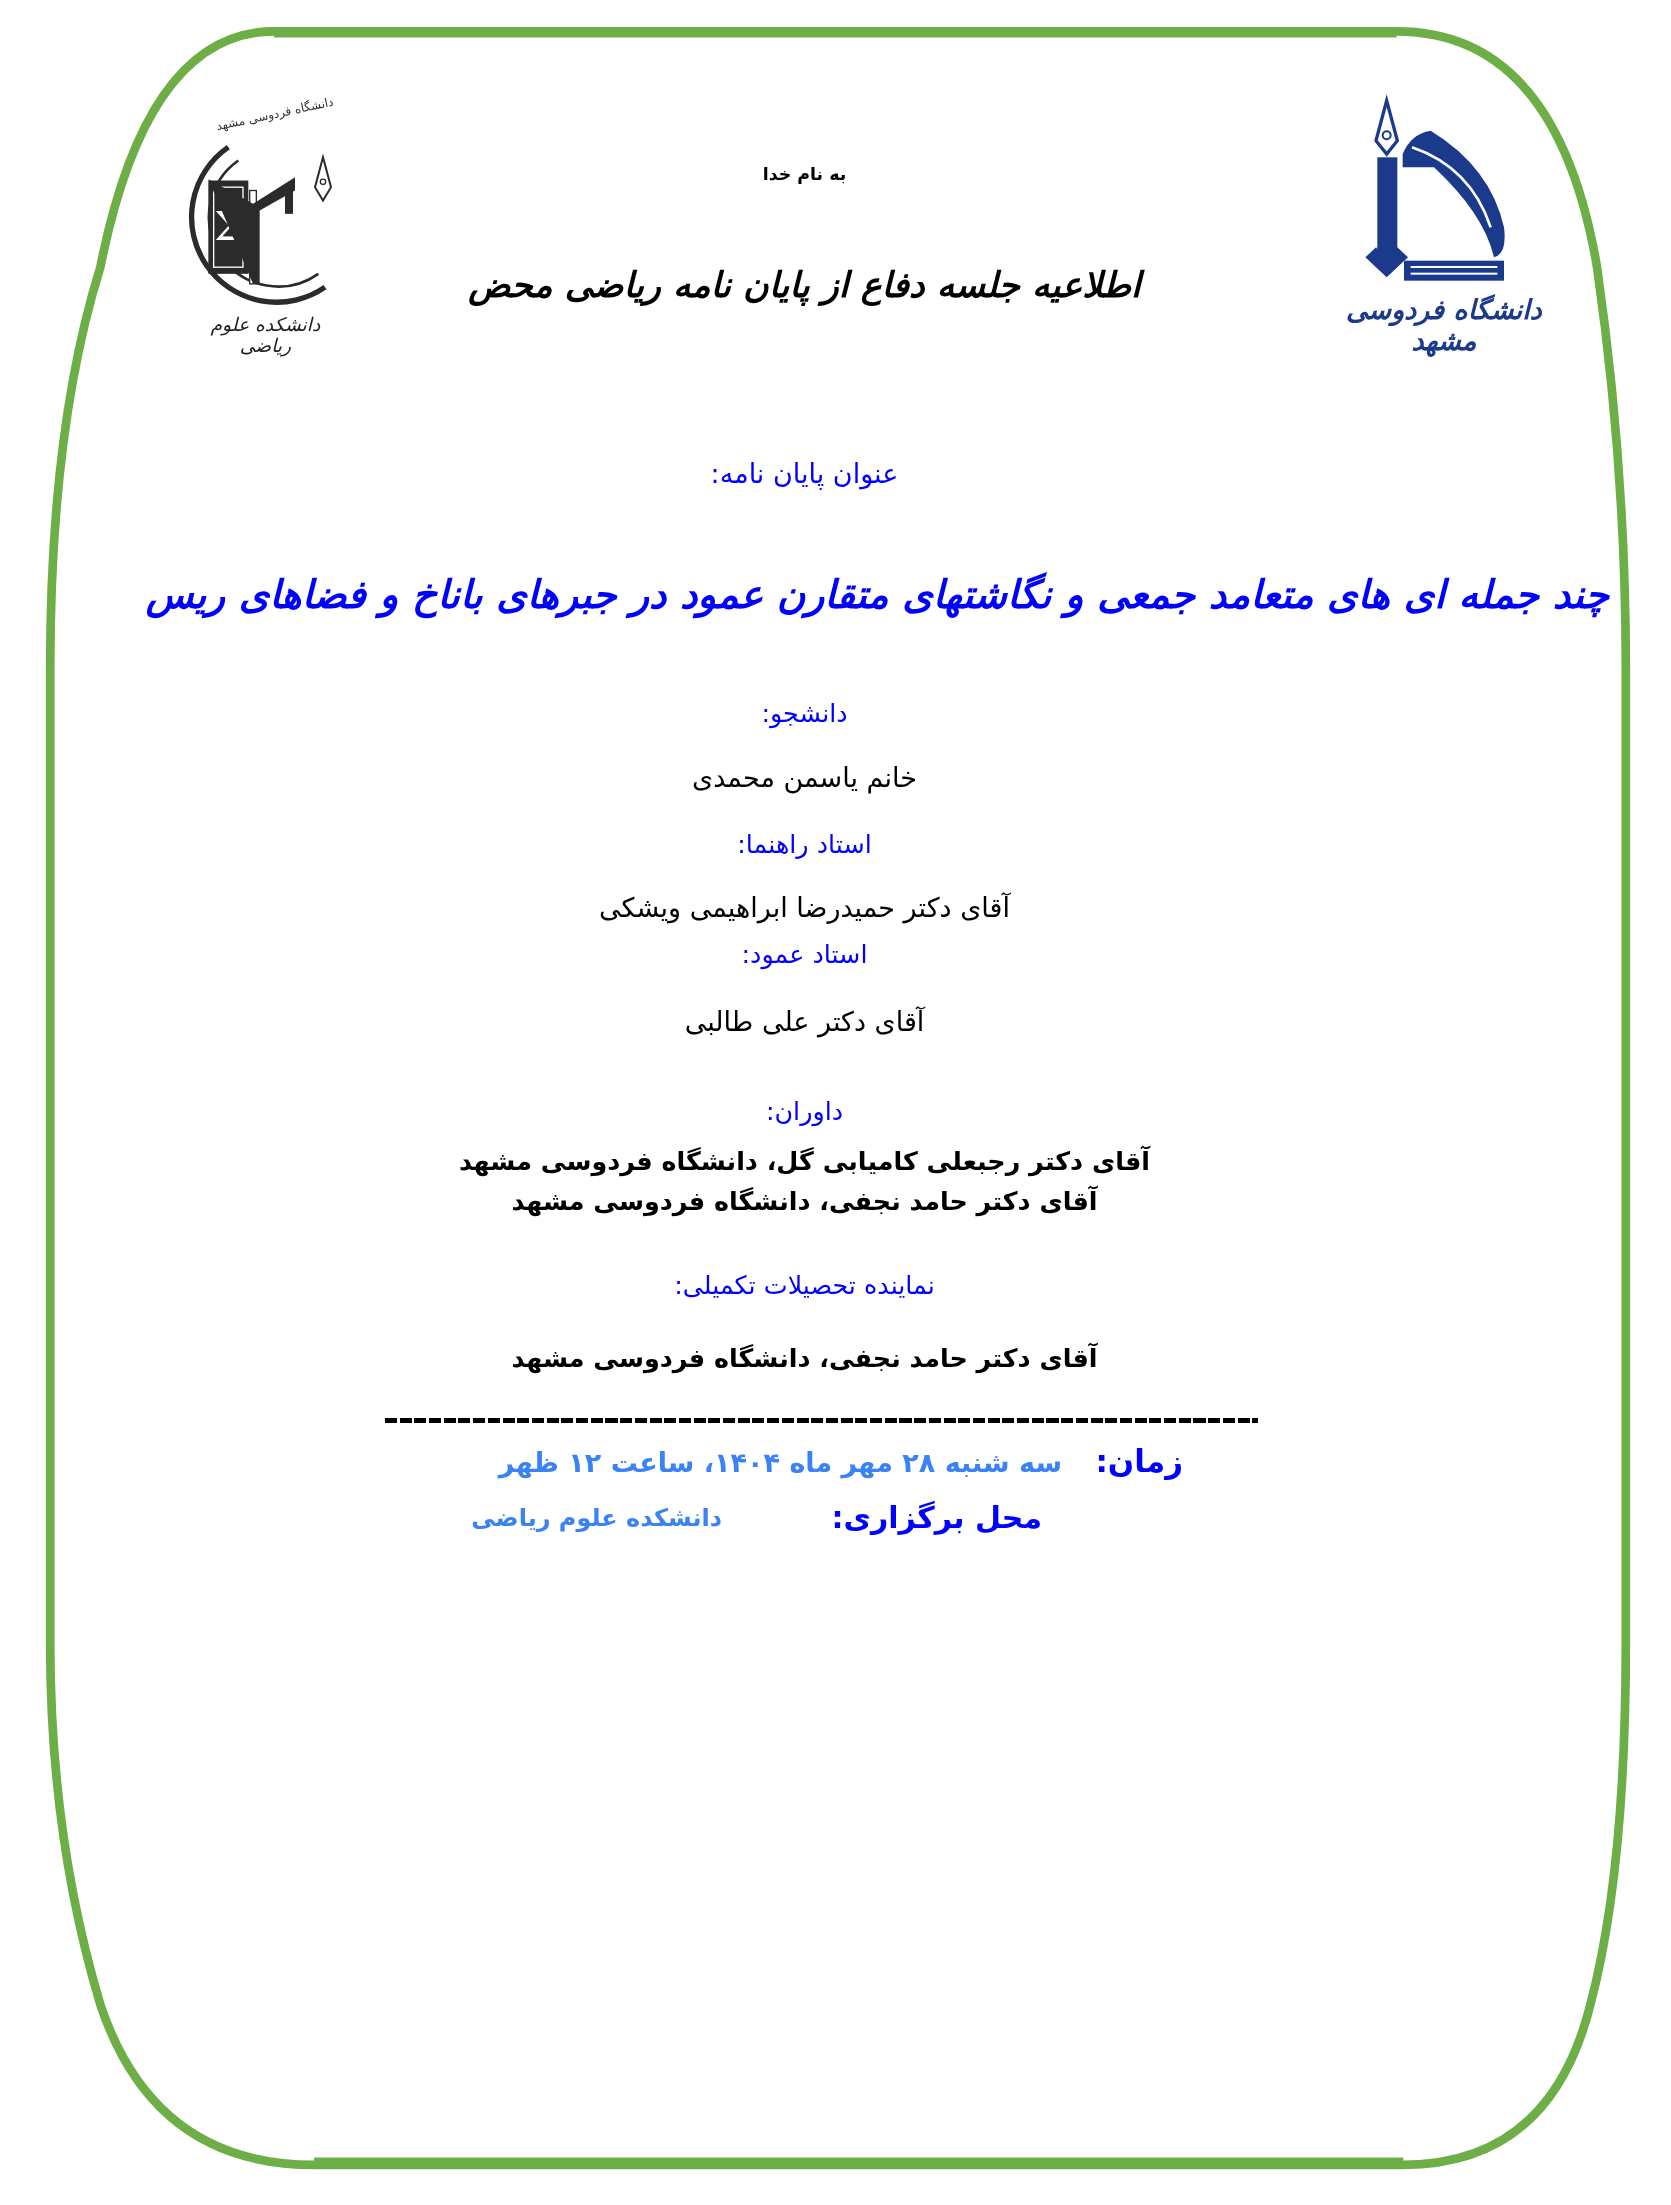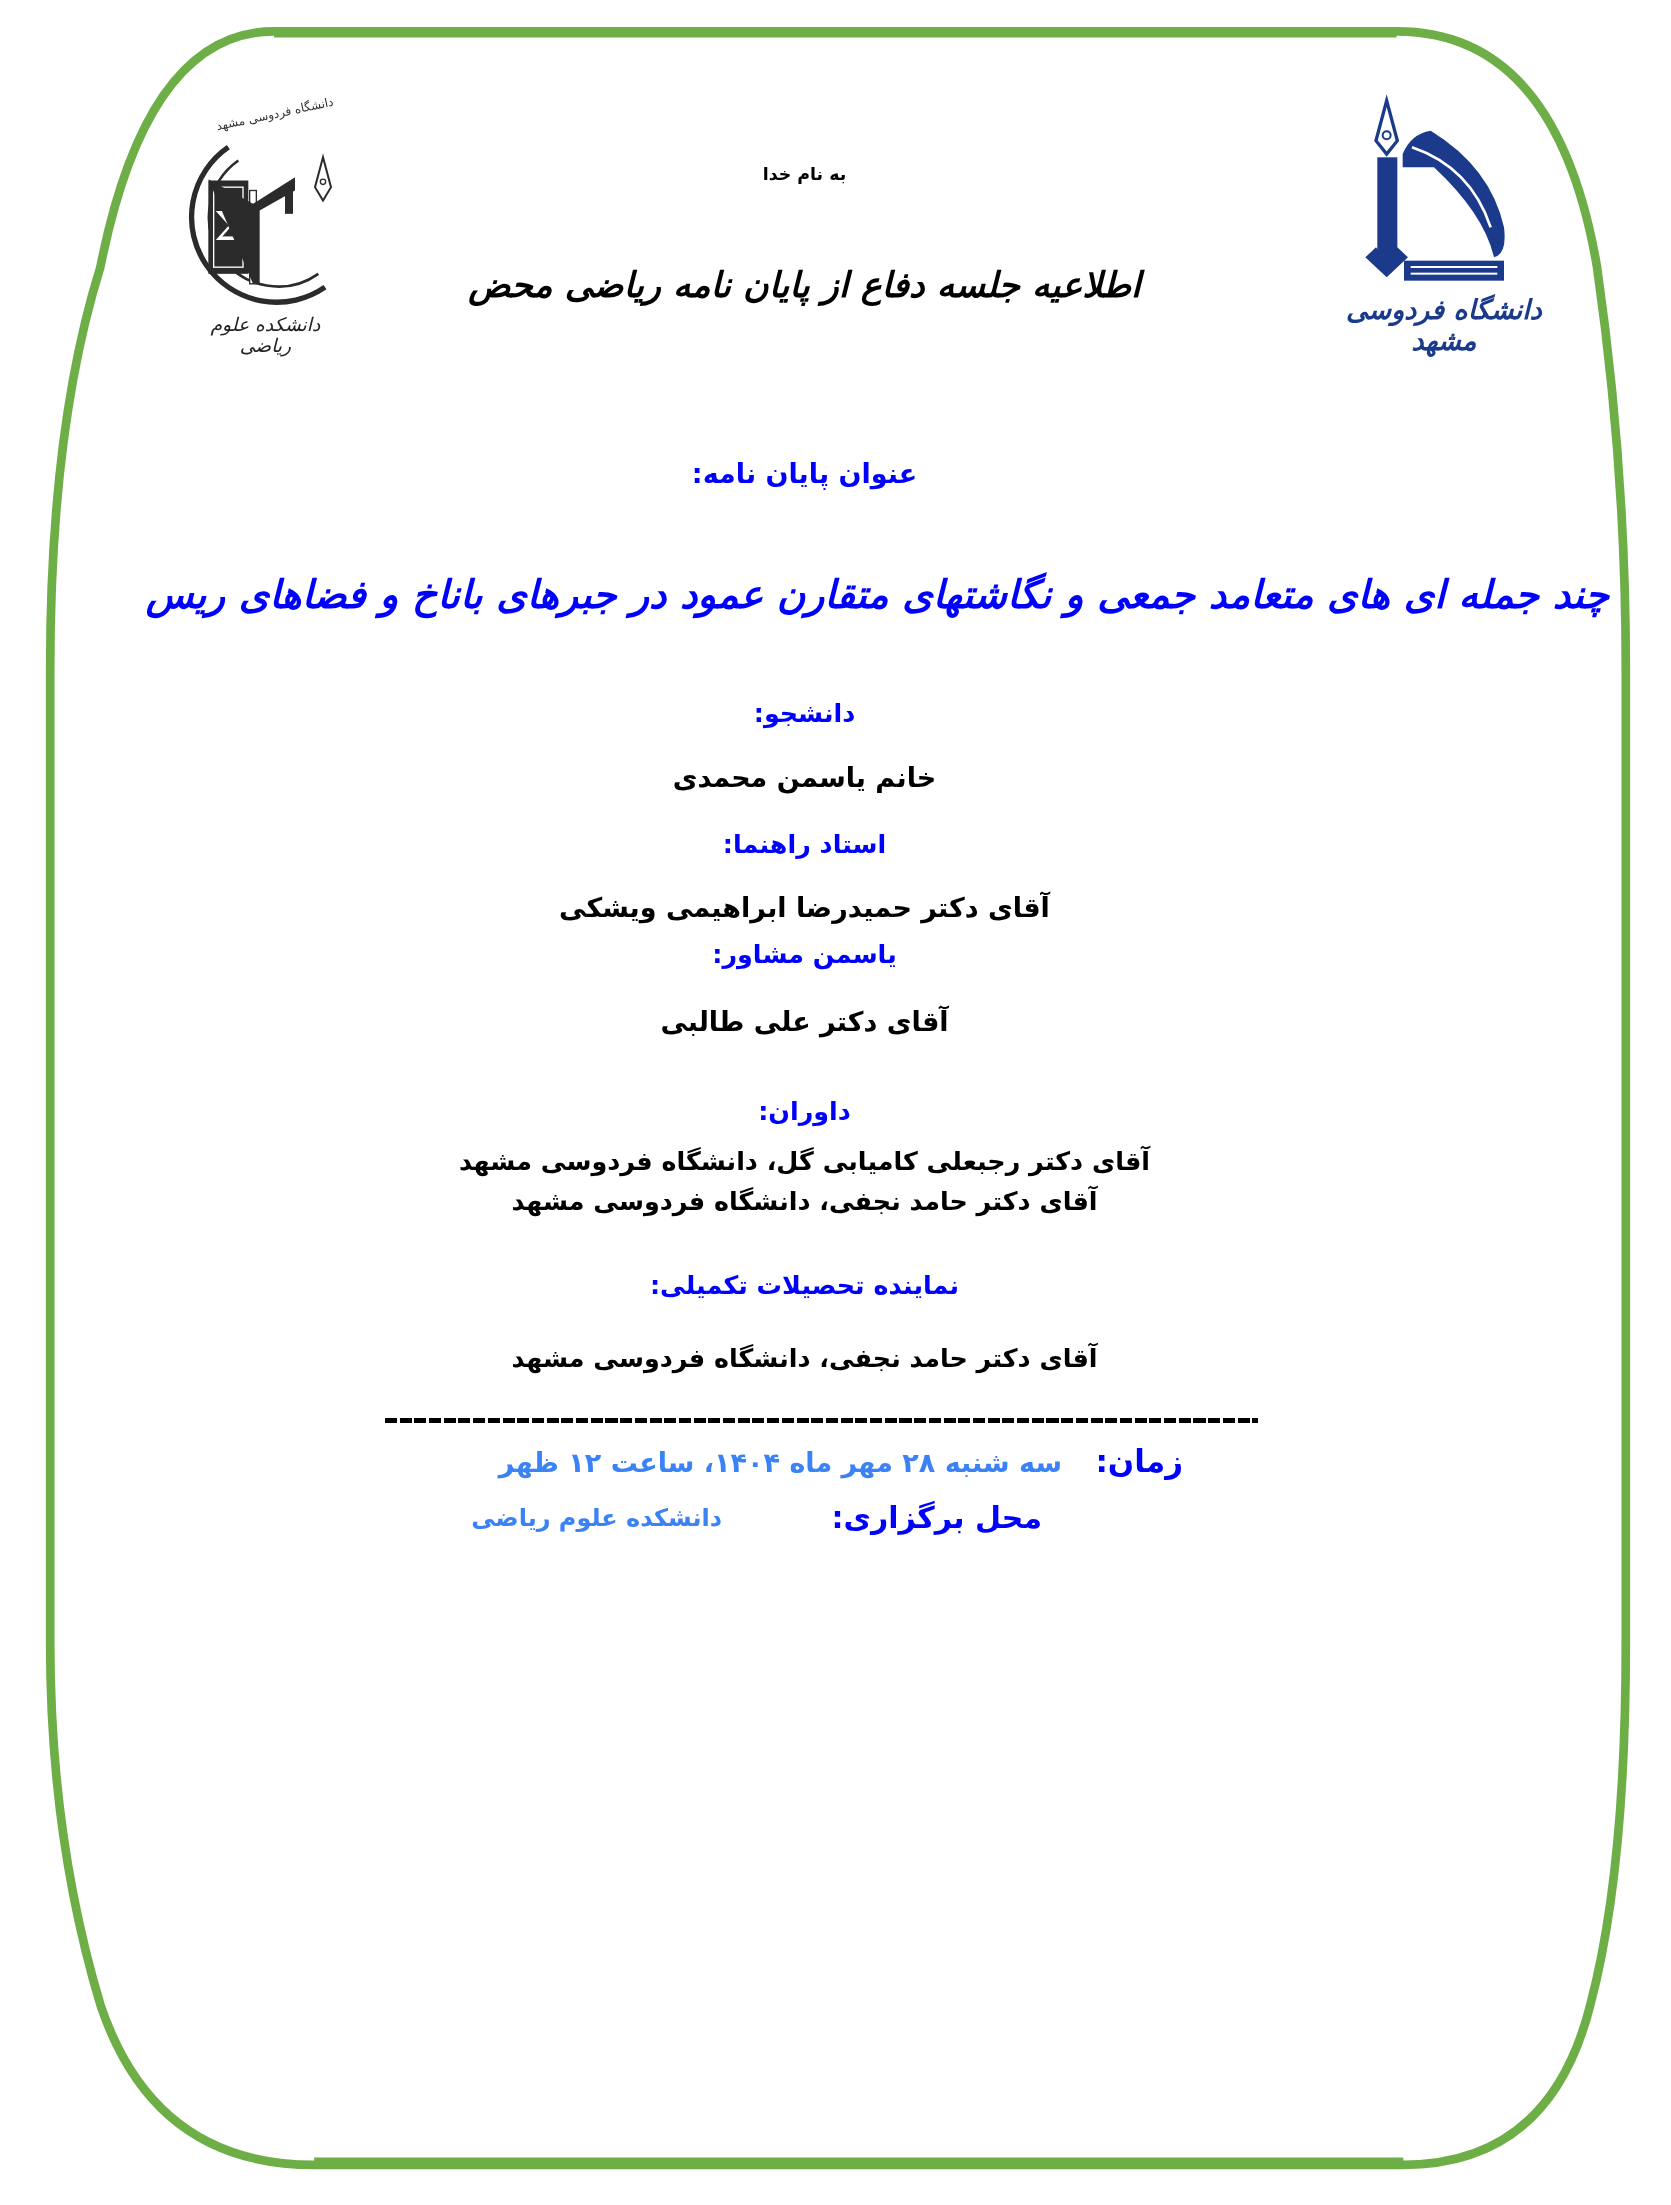--- a/index.html
+++ b/index.html
@@ -5,7 +5,7 @@
   html, body { margin: 0; padding: 0; background: #ffffff; }
   body { width: 1672px; height: 2205px; position: relative; overflow: hidden; font-family: "DejaVu Sans", sans-serif; }
   .frame { position: absolute; left: 0; top: 0; width: 1672px; height: 2205px; pointer-events: none; }
-  .txt { position: absolute; direction: rtl; white-space: nowrap; text-align: center; font-weight: bold; }
+  .txt { position: absolute; direction: rtl; white-space: nowrap; text-align: center; }
   .center { left: 0; width: 1609px; }
   .black { color: #000000; }
   .blue { color: #0000ff; }

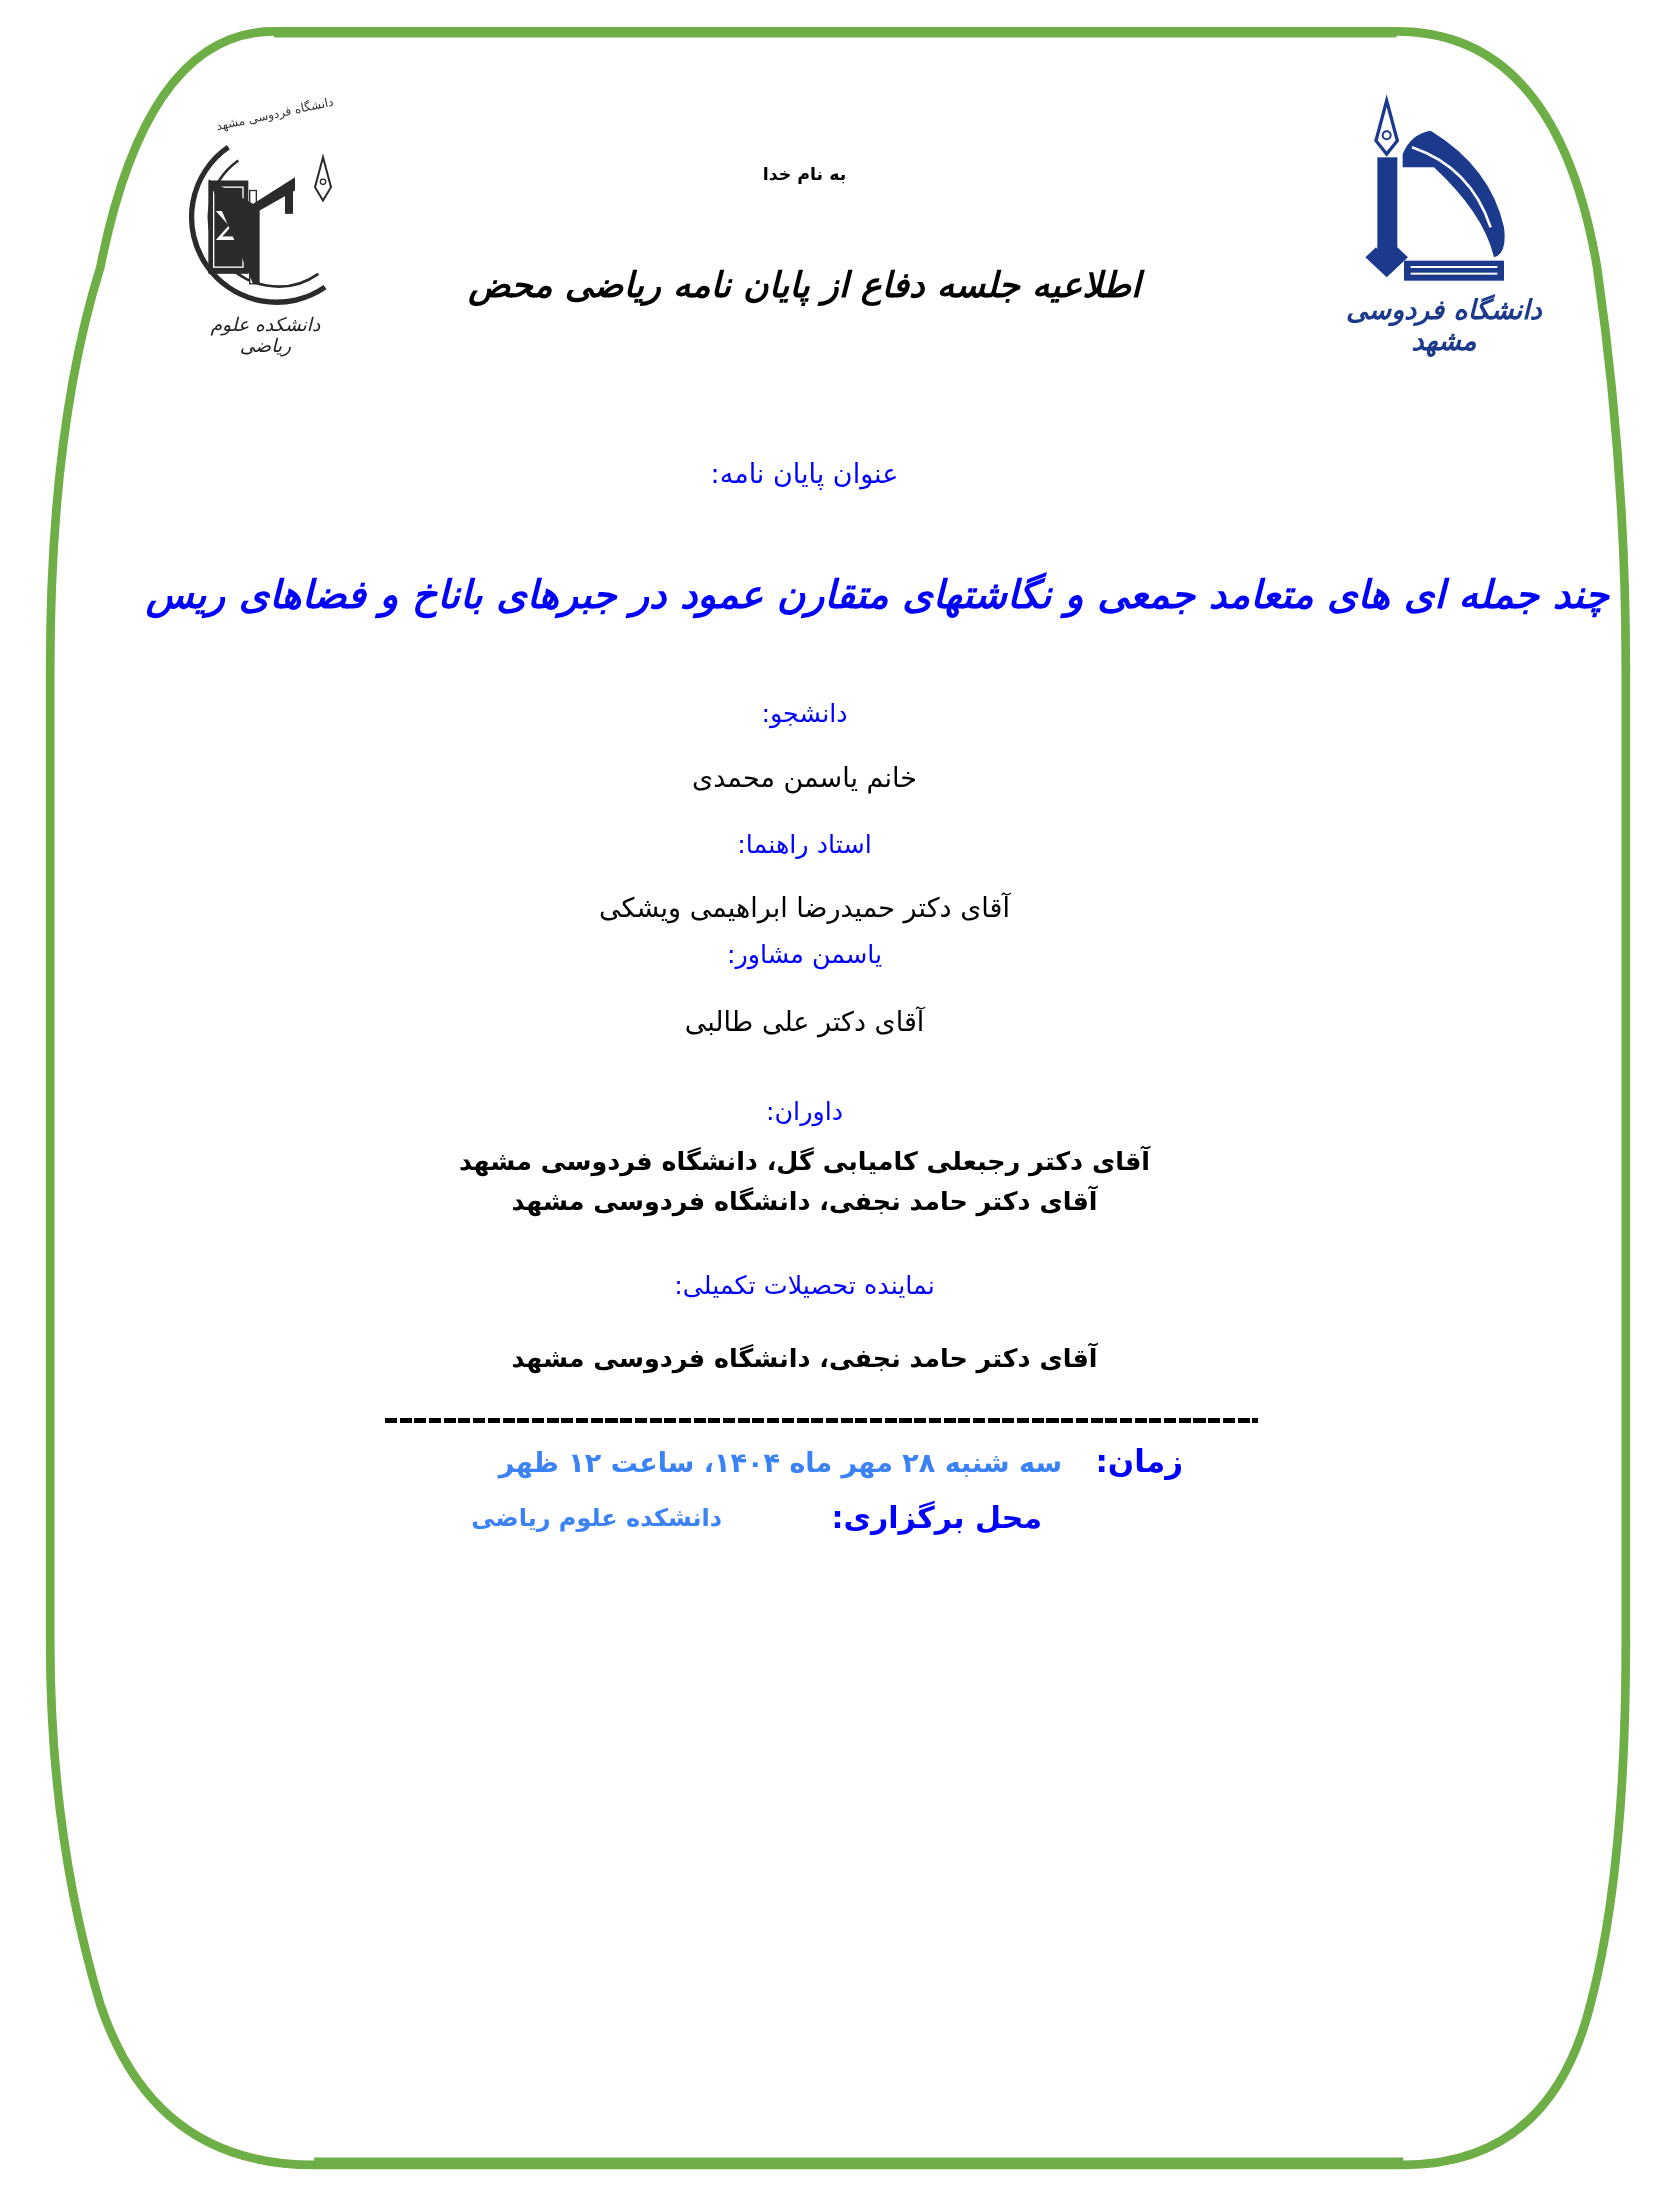--- a/index.html
+++ b/index.html
@@ -71,7 +71,7 @@
 <div class="txt center blue" style="top:829px; font-size:25.4px;">استاد راهنما:</div>
 <div class="txt center black" style="top:892px; font-size:27px;">آقای دکتر حمیدرضا ابراهیمی ویشکی</div>
 
-<div class="txt center blue" style="top:939px; font-size:25.4px;">یاسمن مشاور:</div>
+<div class="txt center blue" style="top:939px; font-size:25.4px;">استاد عمود:</div>
 <div class="txt center black" style="top:1006px; font-size:27px;">آقای دکتر علی طالبی</div>
 
 <div class="txt center blue" style="top:1096px; font-size:25.4px;">داوران:</div>

